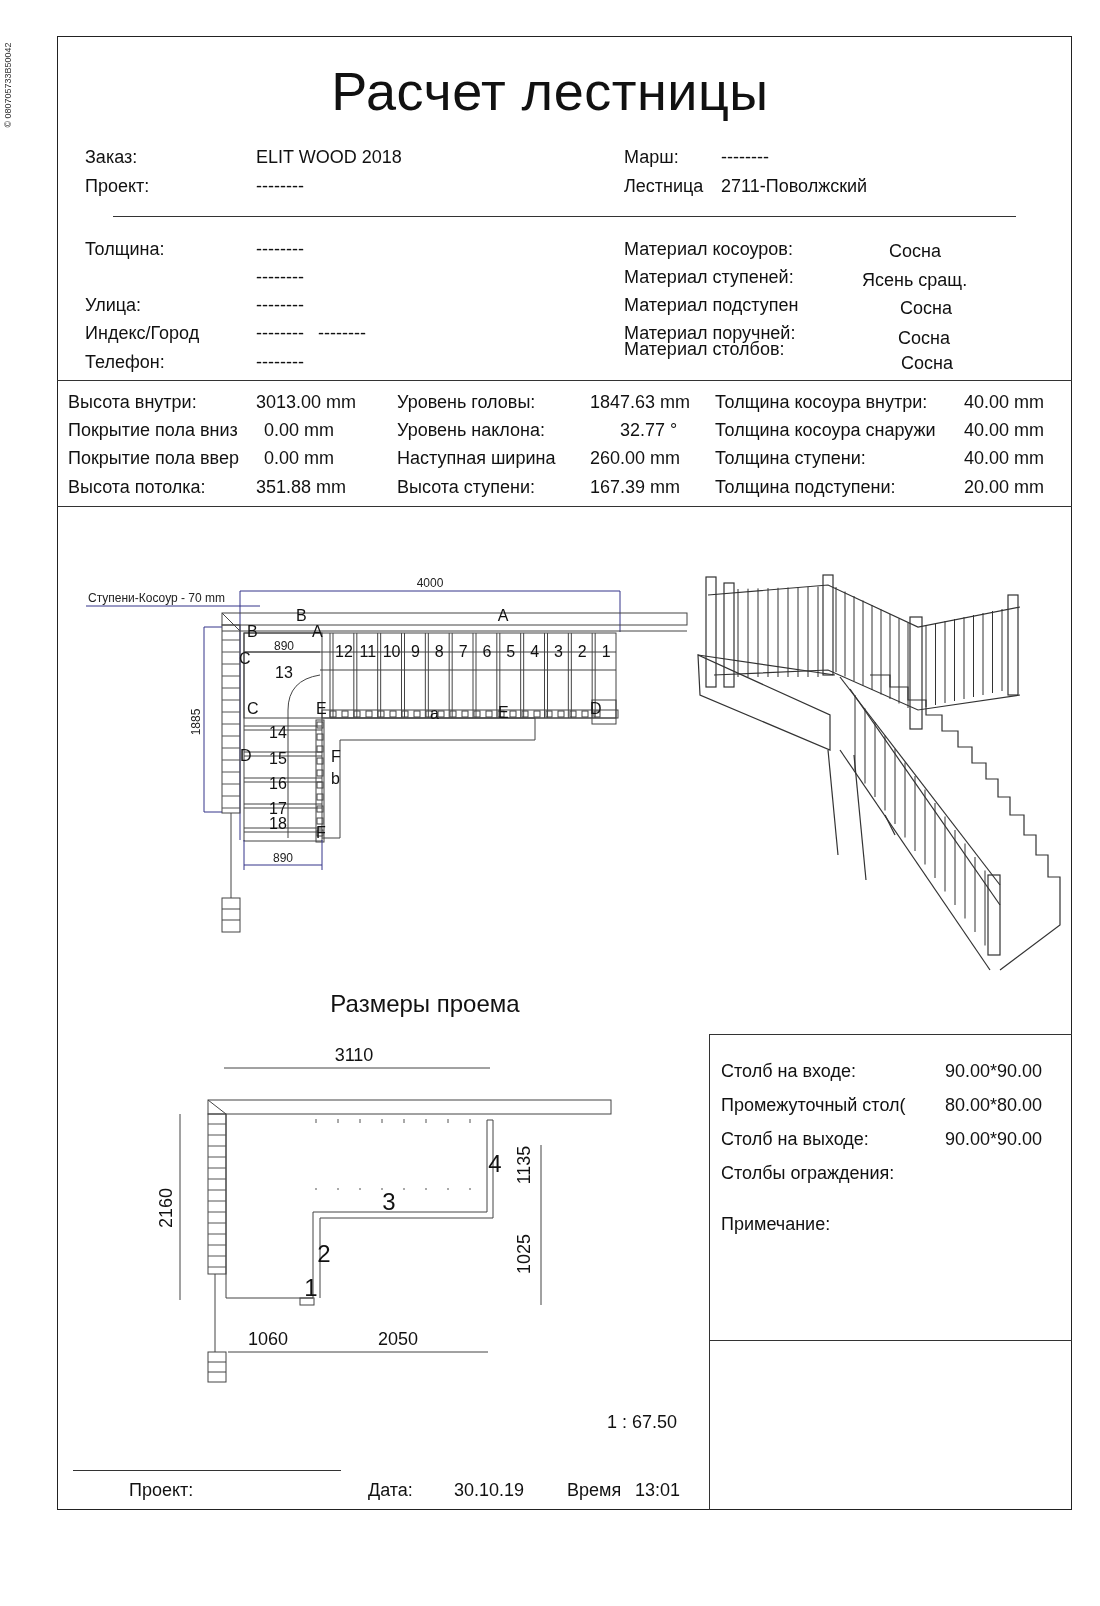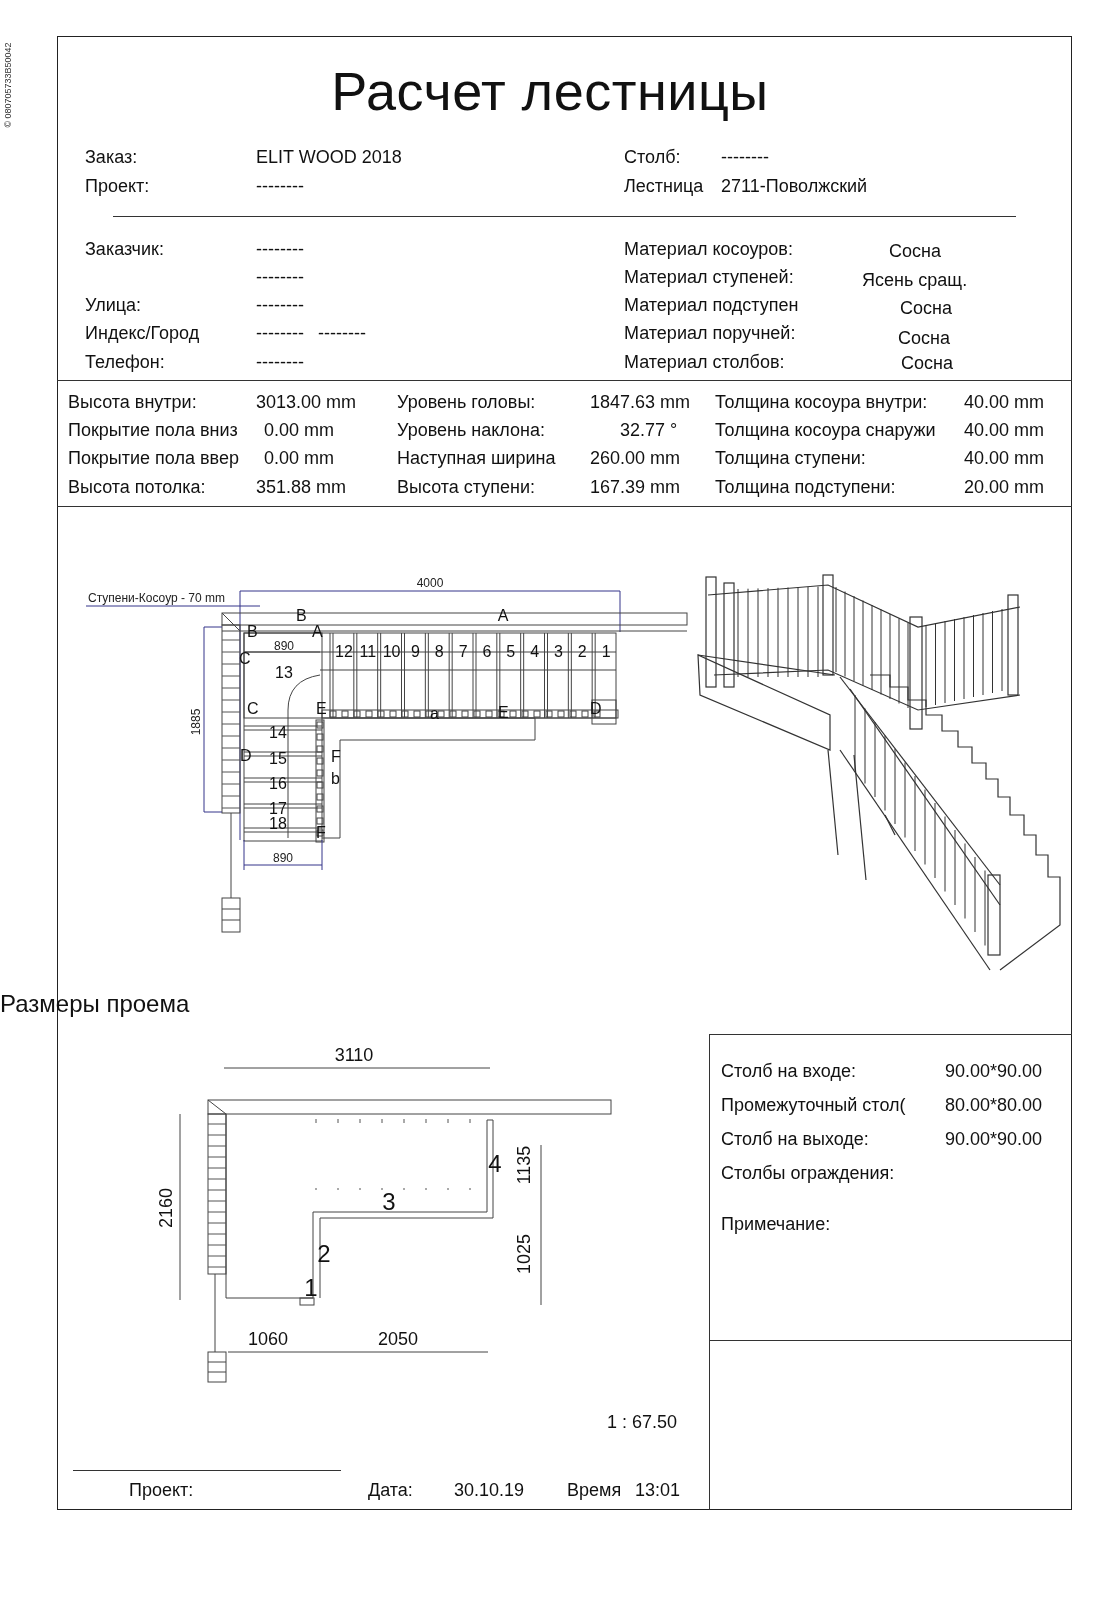--- a/index.html
+++ b/index.html
@@ -25,7 +25,7 @@
 <div class="abs t18" style="left:256px;top:147px">ELIT WOOD 2018</div>
 <div class="abs t18" style="left:85px;top:176px">Проект:</div>
 <div class="abs t18" style="left:256px;top:176px">--------</div>
-<div class="abs t18" style="left:624px;top:147px">Столб:</div>
+<div class="abs t18" style="left:624px;top:147px">Марш:</div>
 <div class="abs t18" style="left:721px;top:147px">--------</div>
 <div class="abs t18" style="left:624px;top:176px">Лестница</div>
 <div class="abs t18" style="left:721px;top:176px">2711-Поволжский</div>

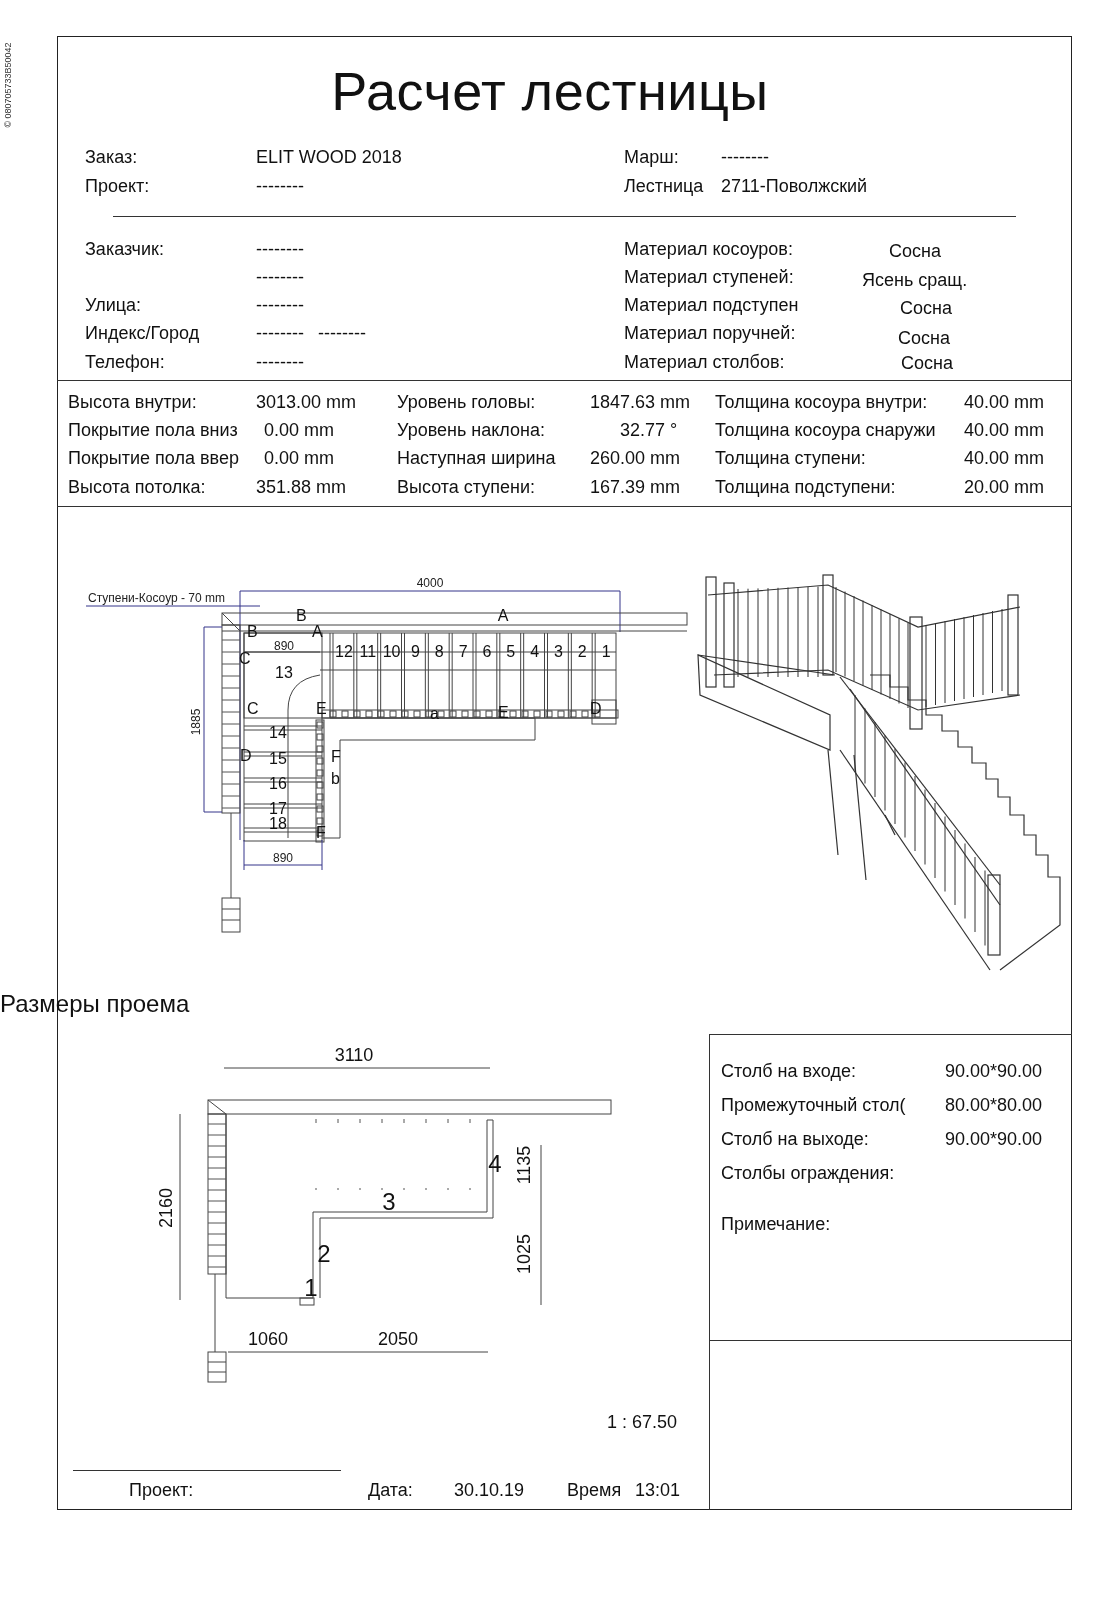--- a/index.html
+++ b/index.html
@@ -32,7 +32,7 @@
 
 <div class="hline" style="left:113px;top:216px;width:903px"></div>
 
-<div class="abs t18" style="left:85px;top:239px">Заказчик:</div>
+<div class="abs t18" style="left:85px;top:239px">Толщина:</div>
 <div class="abs t18" style="left:256px;top:239px">--------</div>
 <div class="abs t18" style="left:256px;top:267px">--------</div>
 <div class="abs t18" style="left:85px;top:295px">Улица:</div>

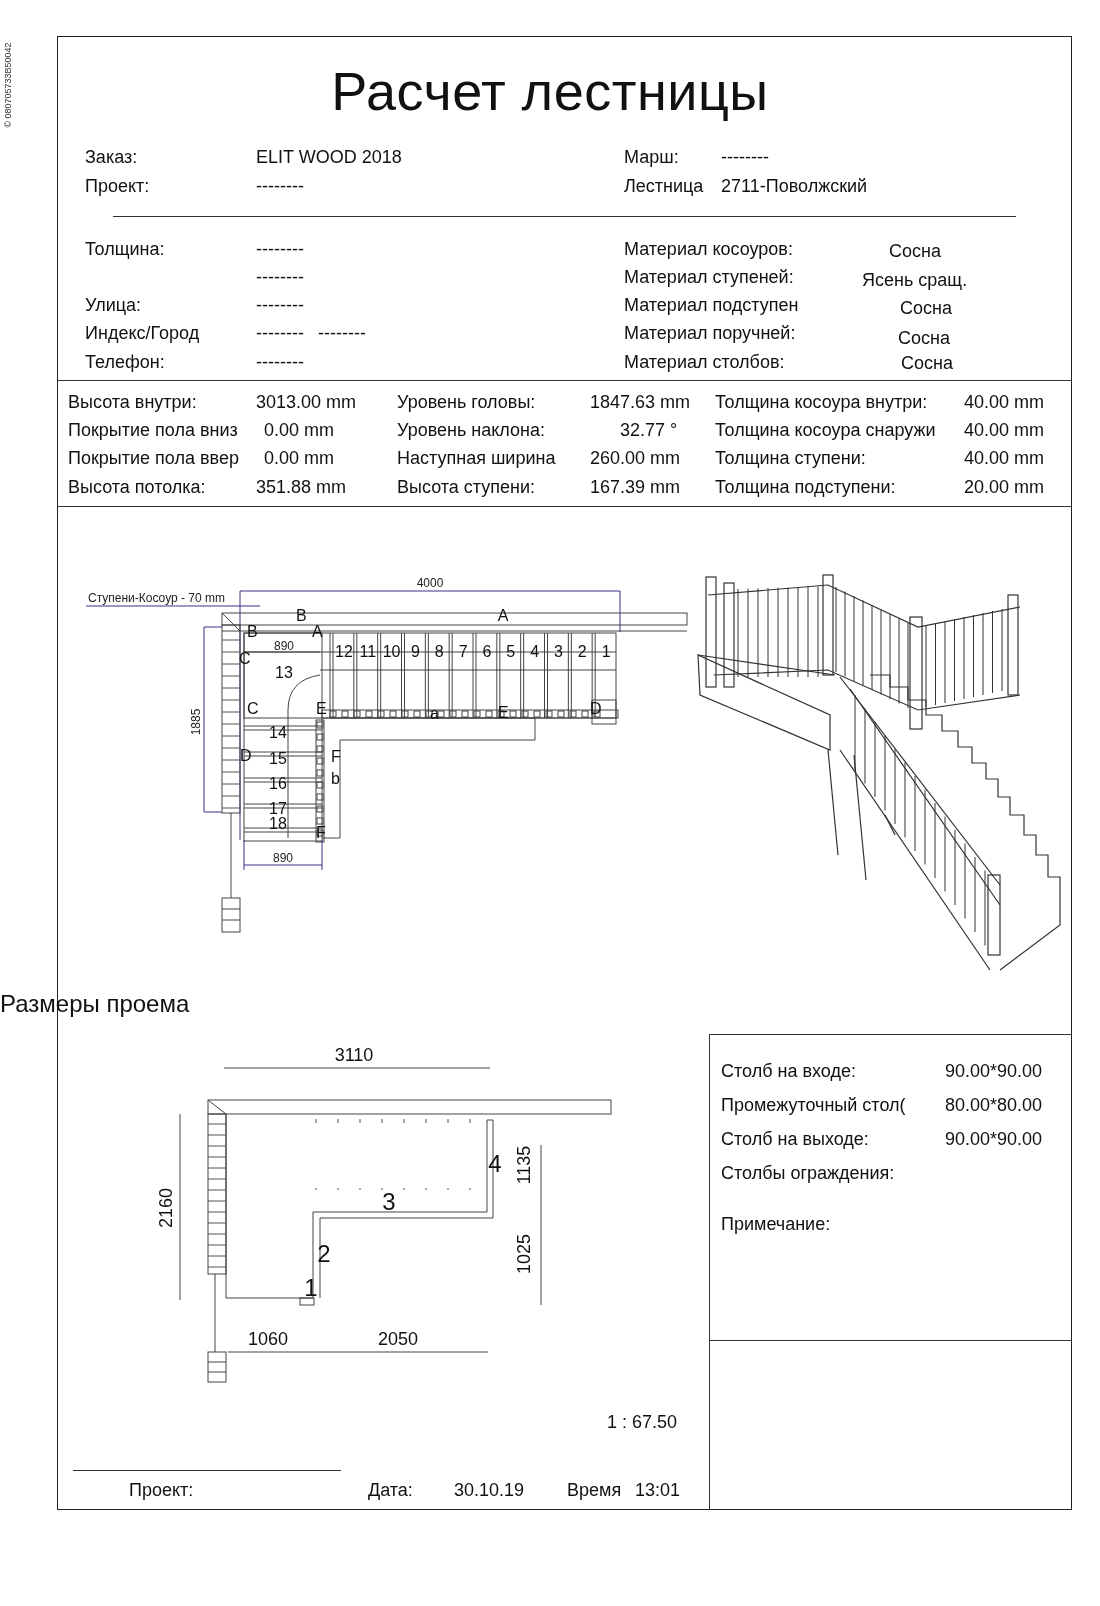--- a/index.html
+++ b/index.html
@@ -51,7 +51,7 @@
 <div class="abs t18" style="left:900px;top:298px">Сосна</div>
 <div class="abs t18" style="left:624px;top:323px">Материал поручней:</div>
 <div class="abs t18" style="left:898px;top:328px">Сосна</div>
-<div class="abs t18" style="left:624px;top:352px">Материал столбов:</div>
+<div class="abs t18" style="left:624px;top:339px">Материал столбов:</div>
 <div class="abs t18" style="left:901px;top:353px">Сосна</div>
 
 <div class="hline" style="left:57px;top:380px;width:1015px"></div>

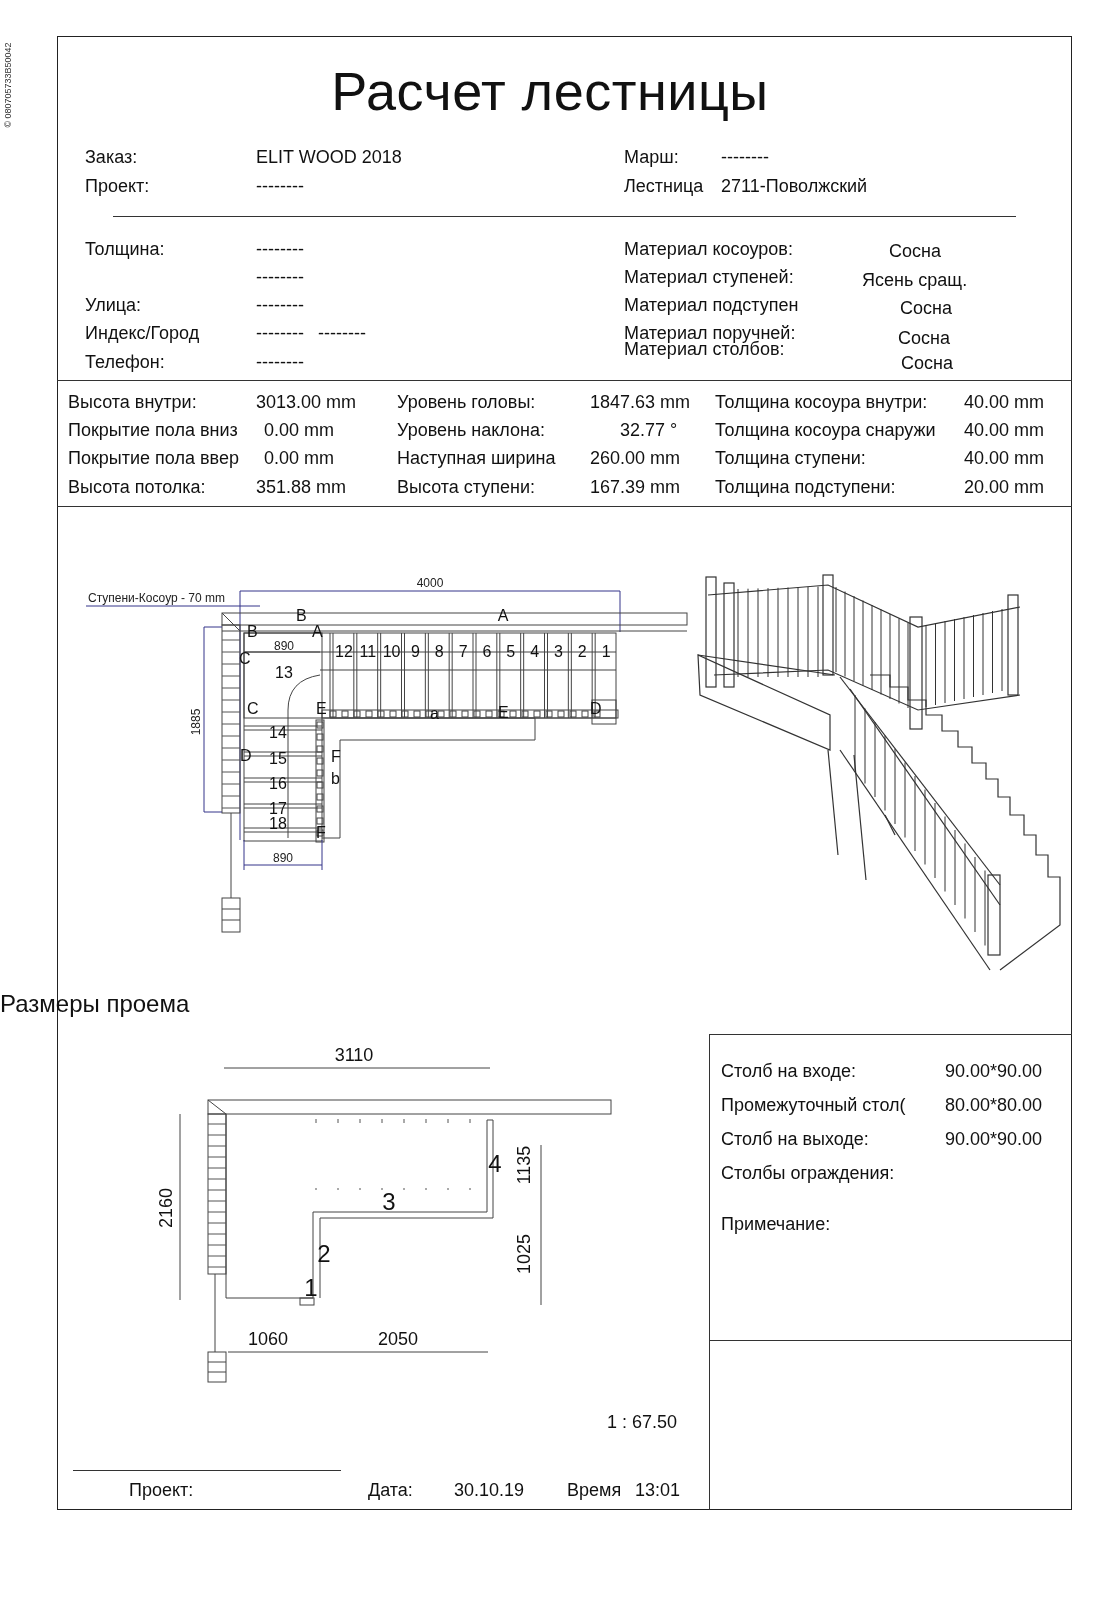--- a/index.html
+++ b/index.html
@@ -334,7 +334,7 @@
     </g>
 </svg>
 
-<div class="abs" style="left:0;width:850px;top:990px;font-size:24px">Размеры проема</div>
+<div class="abs" style="left:0;width:850px;top:990px;text-align:center;font-size:24px">Размеры проема</div>
 
 <svg class="abs" style="left:0;top:0" width="1100" height="1606">
   <g fill="none" stroke="#444" stroke-width="1">

